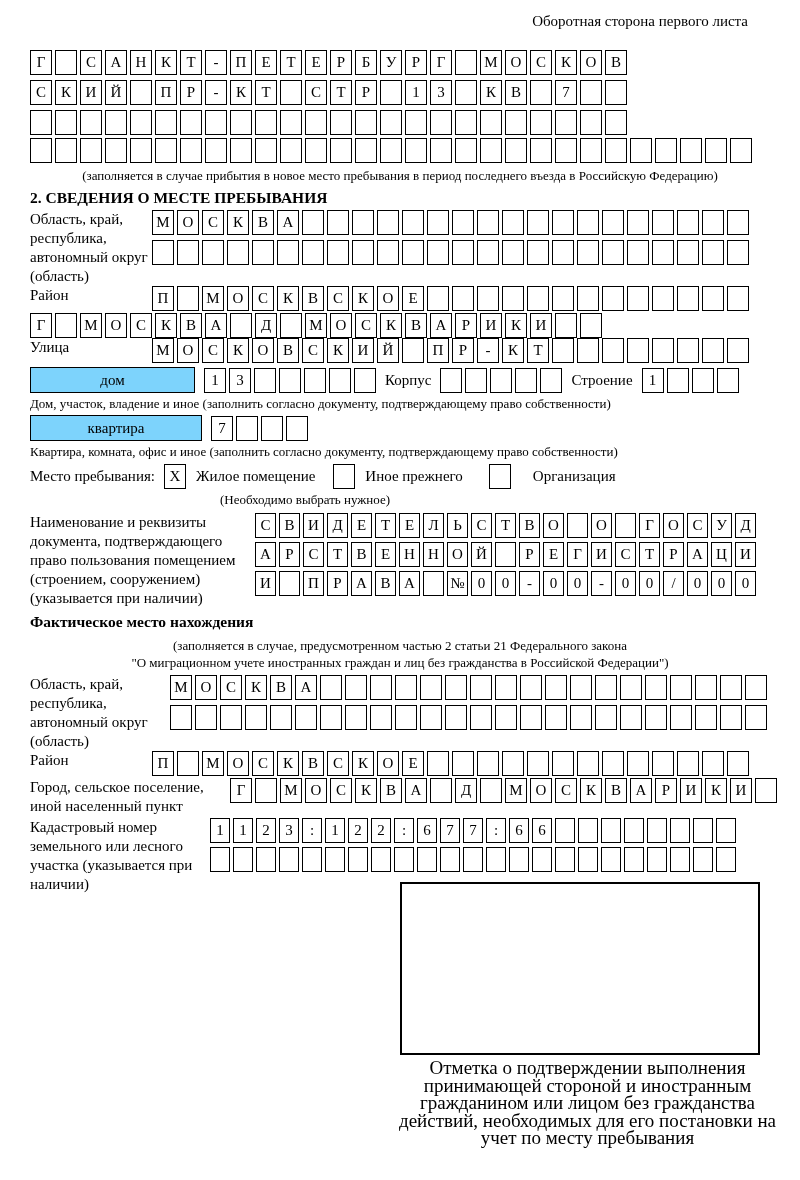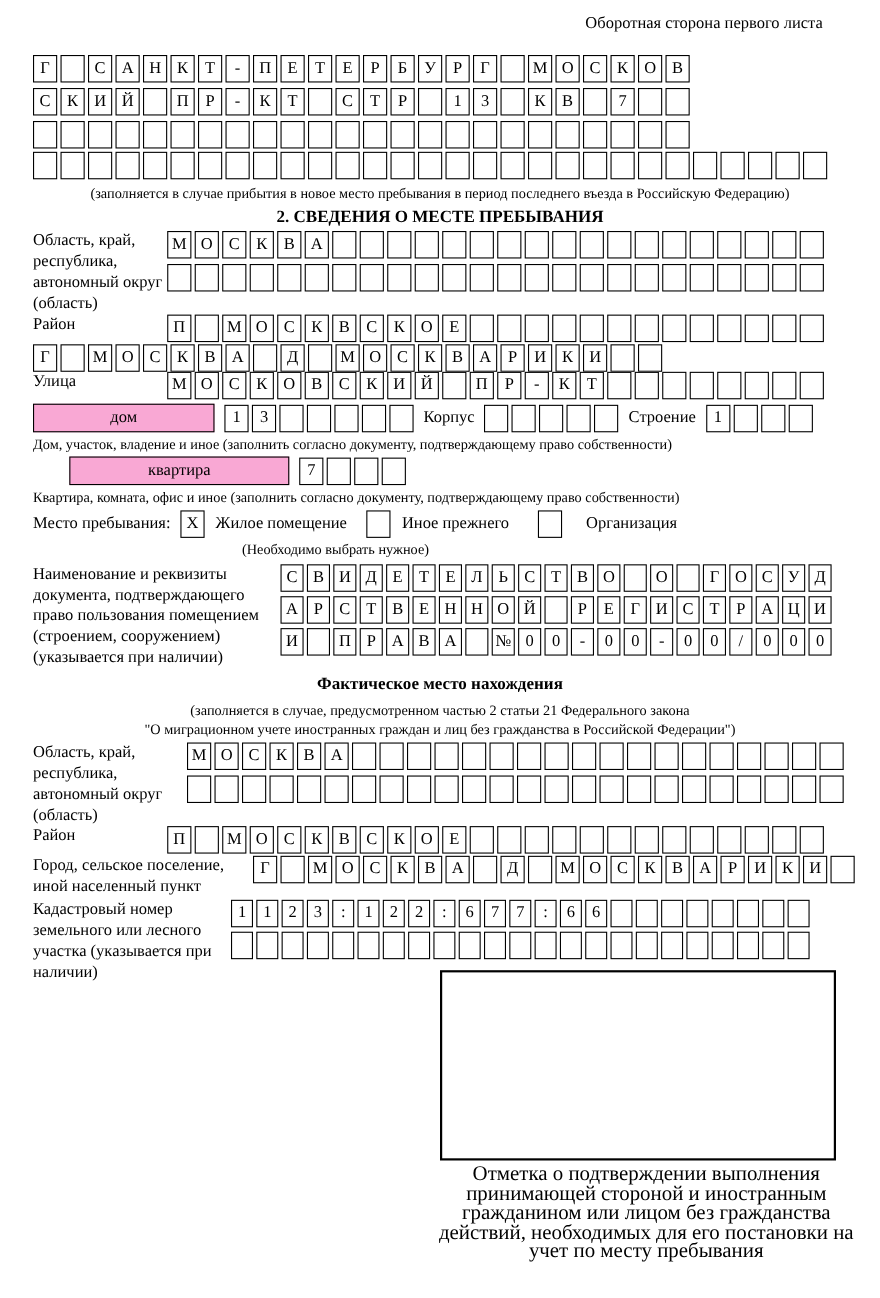--- a/index.html
+++ b/index.html
@@ -24,7 +24,7 @@
   .bigbox{border:1.5px solid #000;height:26px;box-sizing:border-box;display:flex;align-items:center;justify-content:center;font-size:15px;flex:none;background:#f9a8d4;}
   .note{font-size:13px;line-height:17px;}
   .center{text-align:center;}
-  .title{font-weight:bold;font-size:15.5px;line-height:19px;text-align:center;}
+  .title{font-weight:bold;font-size:15.5px;line-height:19px;text-align:left;}
   .mb2{margin-bottom:2px;} .mb3{margin-bottom:3px;} .mb4{margin-bottom:4px;} .mb5{margin-bottom:5px;}
   .houseline{display:flex;align-items:center;gap:9px;font-size:15px;}
   .stayline{display:flex;align-items:center;font-size:15px;}

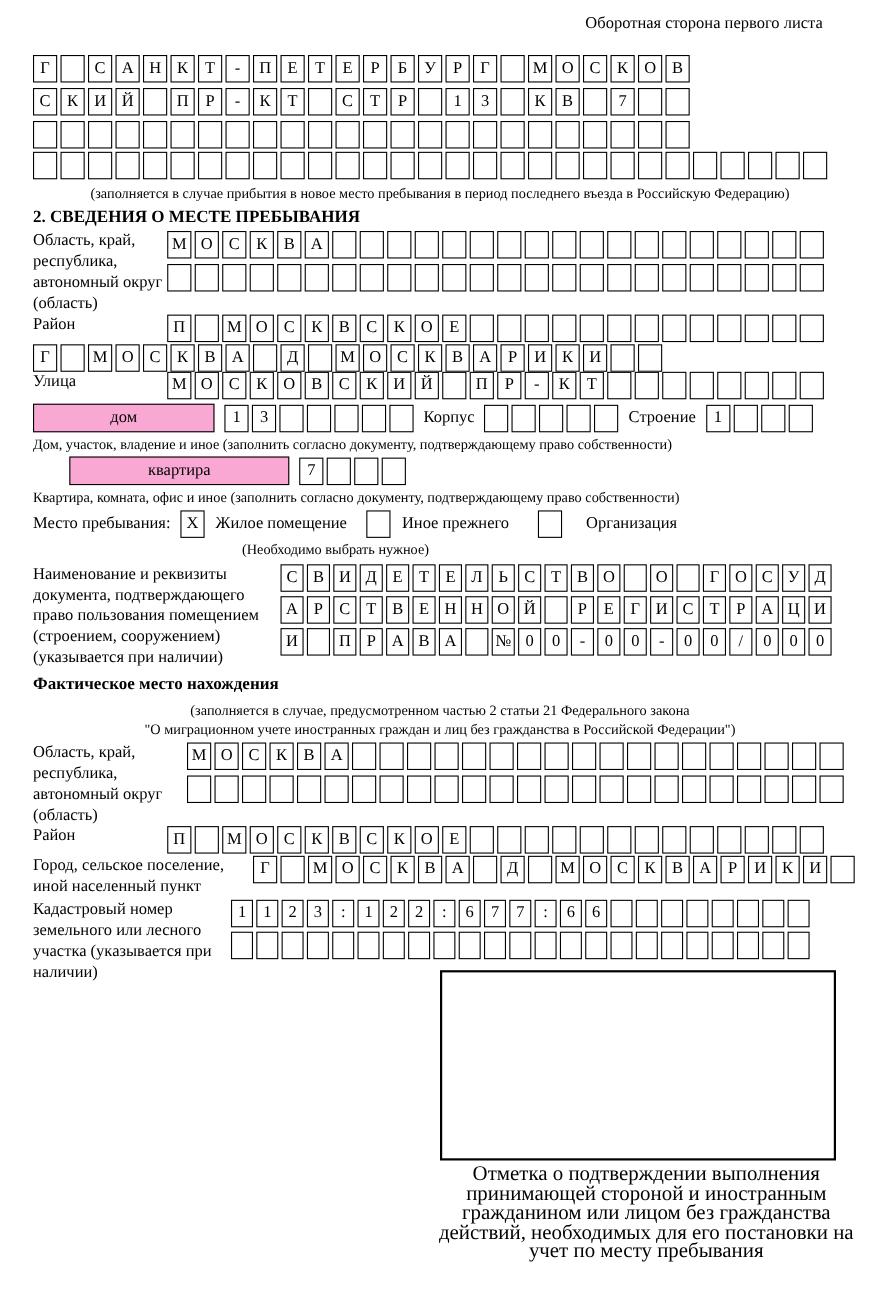--- a/index.html
+++ b/index.html
@@ -21,7 +21,7 @@
   }
   .boxes.narrow .cbox{width:21px;min-width:21px;}
   .boxes.tiny .cbox{width:20px;min-width:20px;}
-  .bigbox{border:1.5px solid #000;height:26px;box-sizing:border-box;display:flex;align-items:center;justify-content:center;font-size:15px;flex:none;background:#f9a8d4;}
+  .bigbox{border:1.5px solid #000;height:26px;box-sizing:border-box;display:flex;align-items:center;justify-content:center;font-size:15px;flex:none;background:#7dd3fc;}
   .note{font-size:13px;line-height:17px;}
   .center{text-align:center;}
   .title{font-weight:bold;font-size:15.5px;line-height:19px;text-align:left;}

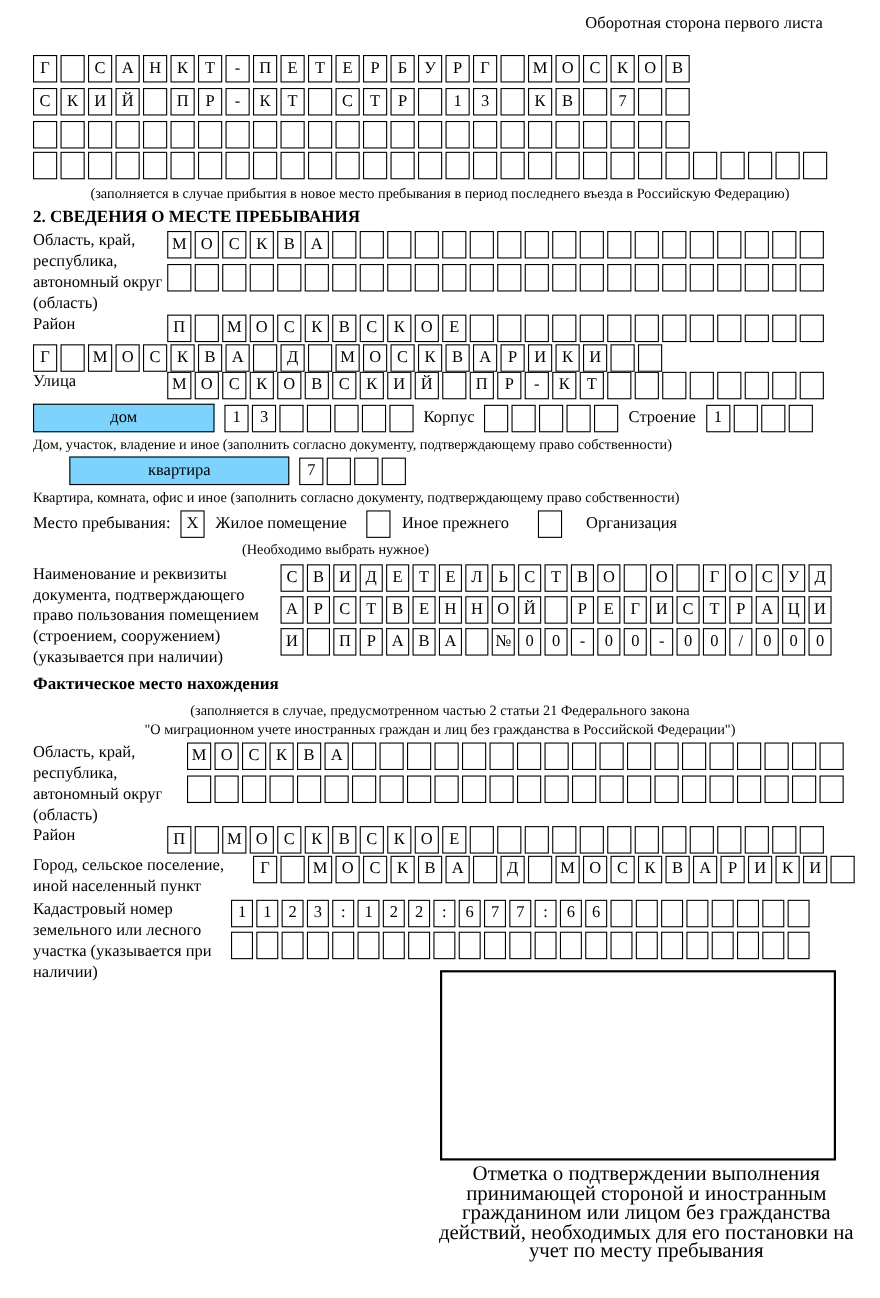--- a/index.html
+++ b/index.html
@@ -333,7 +333,7 @@
   <div class="note mb3">Дом, участок, владение и иное (заполнить согласно документу, подтверждающему право собственности)</div>
 
   <div class="houseline mb2">
-    <div class="bigbox" style="width:200px;margin-left:33px;">квартира</div>
+    <div class="bigbox" style="width:172px;">квартира</div>
     <div class="boxes">
         <span class="cbox">7</span>
         <span class="cbox"></span>

